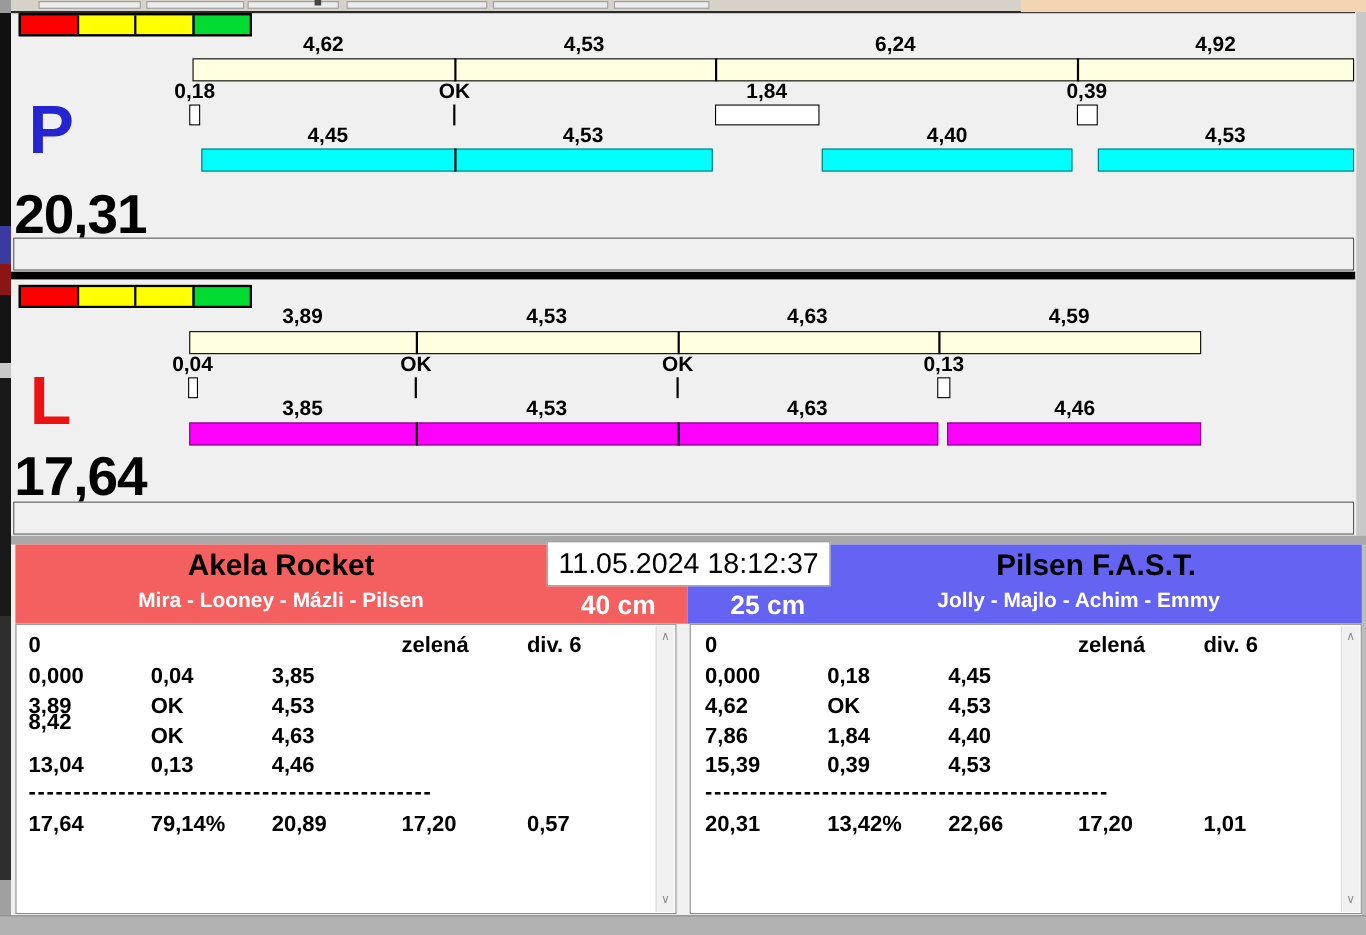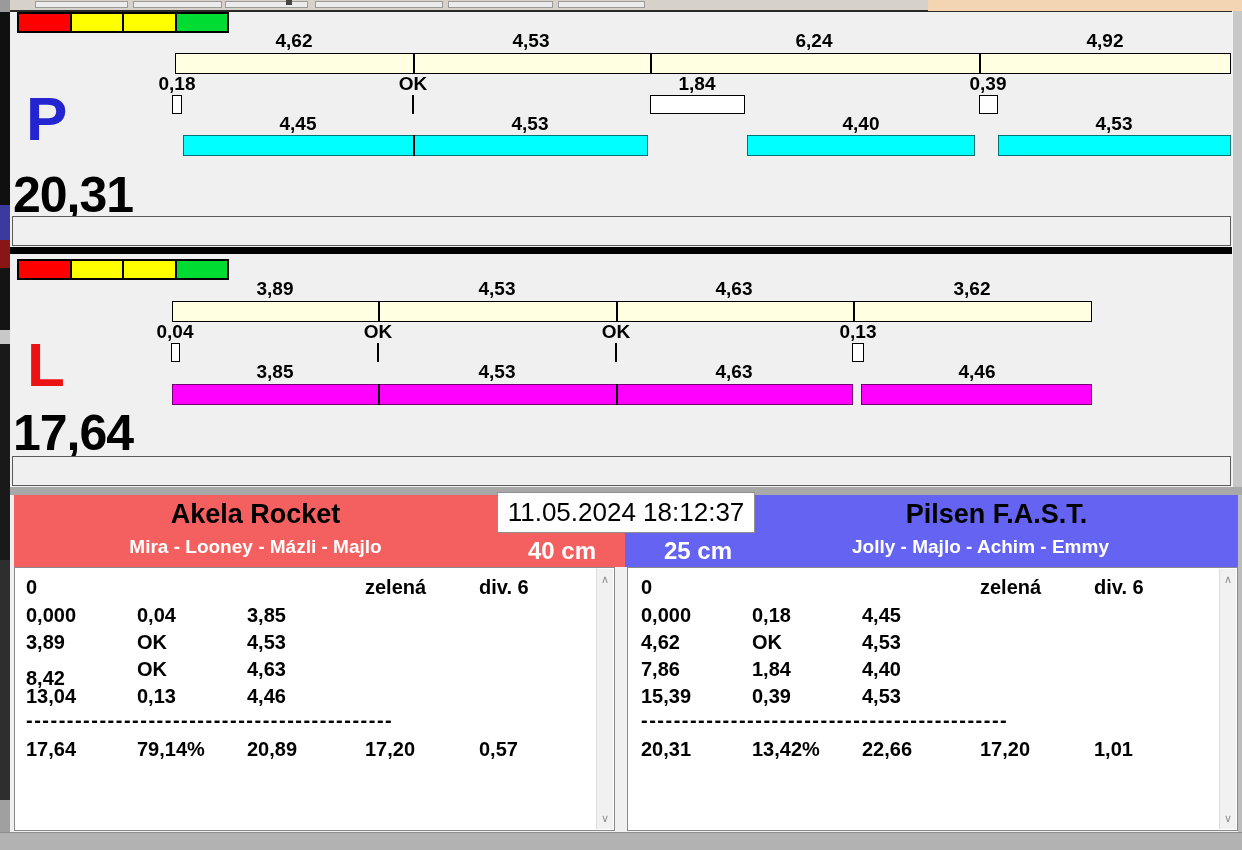--- a/index.html
+++ b/index.html
@@ -125,7 +125,7 @@
     <div class="lb" style="left:275px;top:279px">3,89</div>
     <div class="lb" style="left:497px;top:279px">4,53</div>
     <div class="lb" style="left:734px;top:279px">4,63</div>
-    <div class="lb" style="left:972px;top:279px">3,62</div>
+    <div class="lb" style="left:972px;top:279px">4,59</div>
 
     <div class="cream" style="left:172px;top:301px;width:920px">
       <i class="dv" style="left:205px"></i>

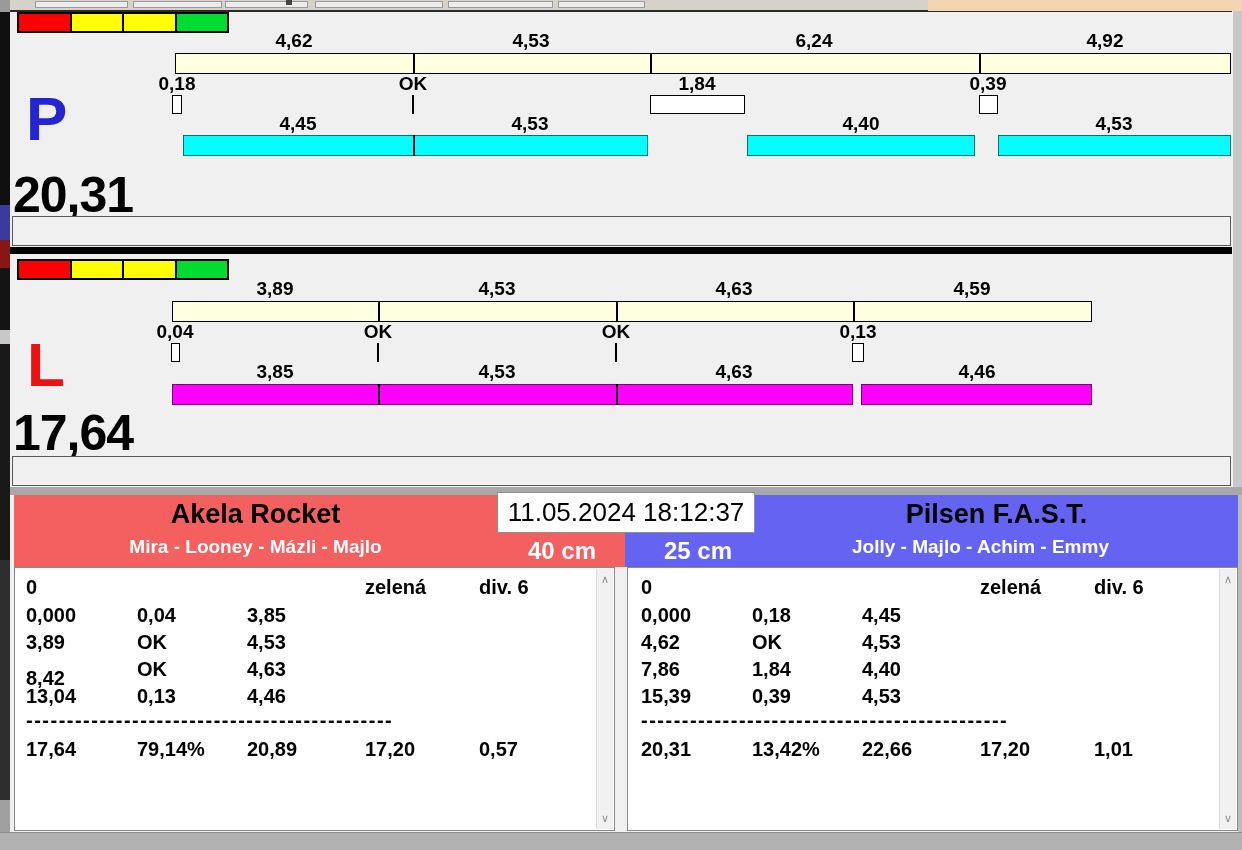--- a/index.html
+++ b/index.html
@@ -163,7 +163,7 @@
 
   <div class="hdr" style="left: 14px; width: 611px; background-color: rgb(244, 96, 95); text-decoration: underline;">
     <div class="hdr-title" style="left:0;width:483px">Akela Rocket</div>
-    <div class="hdr-dogs" style="left:0;width:483px">Mira - Looney - Mázli - Majlo</div>
+    <div class="hdr-dogs" style="left:0;width:483px">Mira - Looney - Mázli - Pilsen</div>
     <div class="hdr-cm" style="left:498px">40 cm</div>
   </div>
   <div class="hdr" style="left: 625px; width: 613px; background-color: rgb(100, 99, 242);">

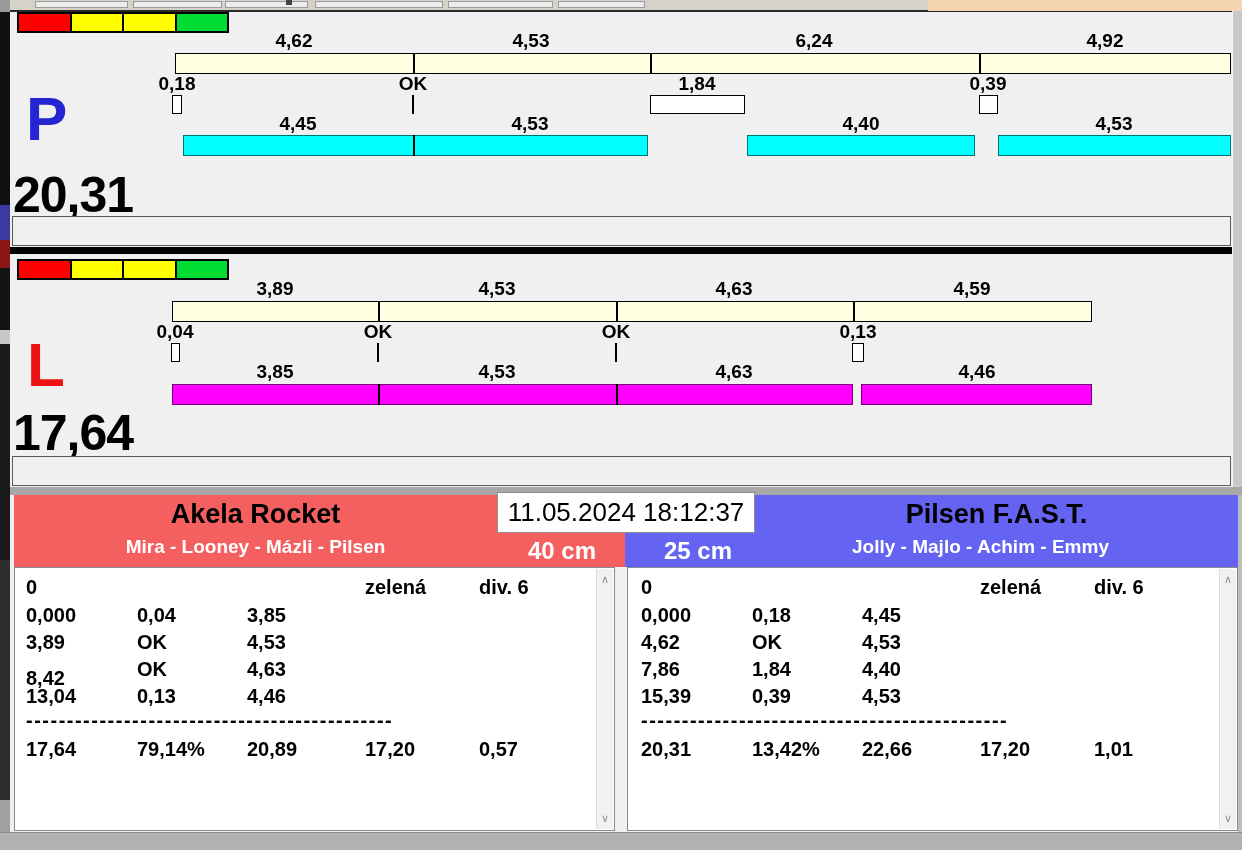--- a/index.html
+++ b/index.html
@@ -187,7 +187,7 @@
     <div class="tc" style="left:122px;top:63px">OK</div>
     <div class="tc" style="left:232px;top:63px">4,53</div>
 
-    <div class="tc" style="left:11px;top:99px">8,42</div>
+    <div class="tc" style="left:11px;top:78px">8,42</div>
     <div class="tc" style="left:122px;top:90px">OK</div>
     <div class="tc" style="left:232px;top:90px">4,63</div>
 

